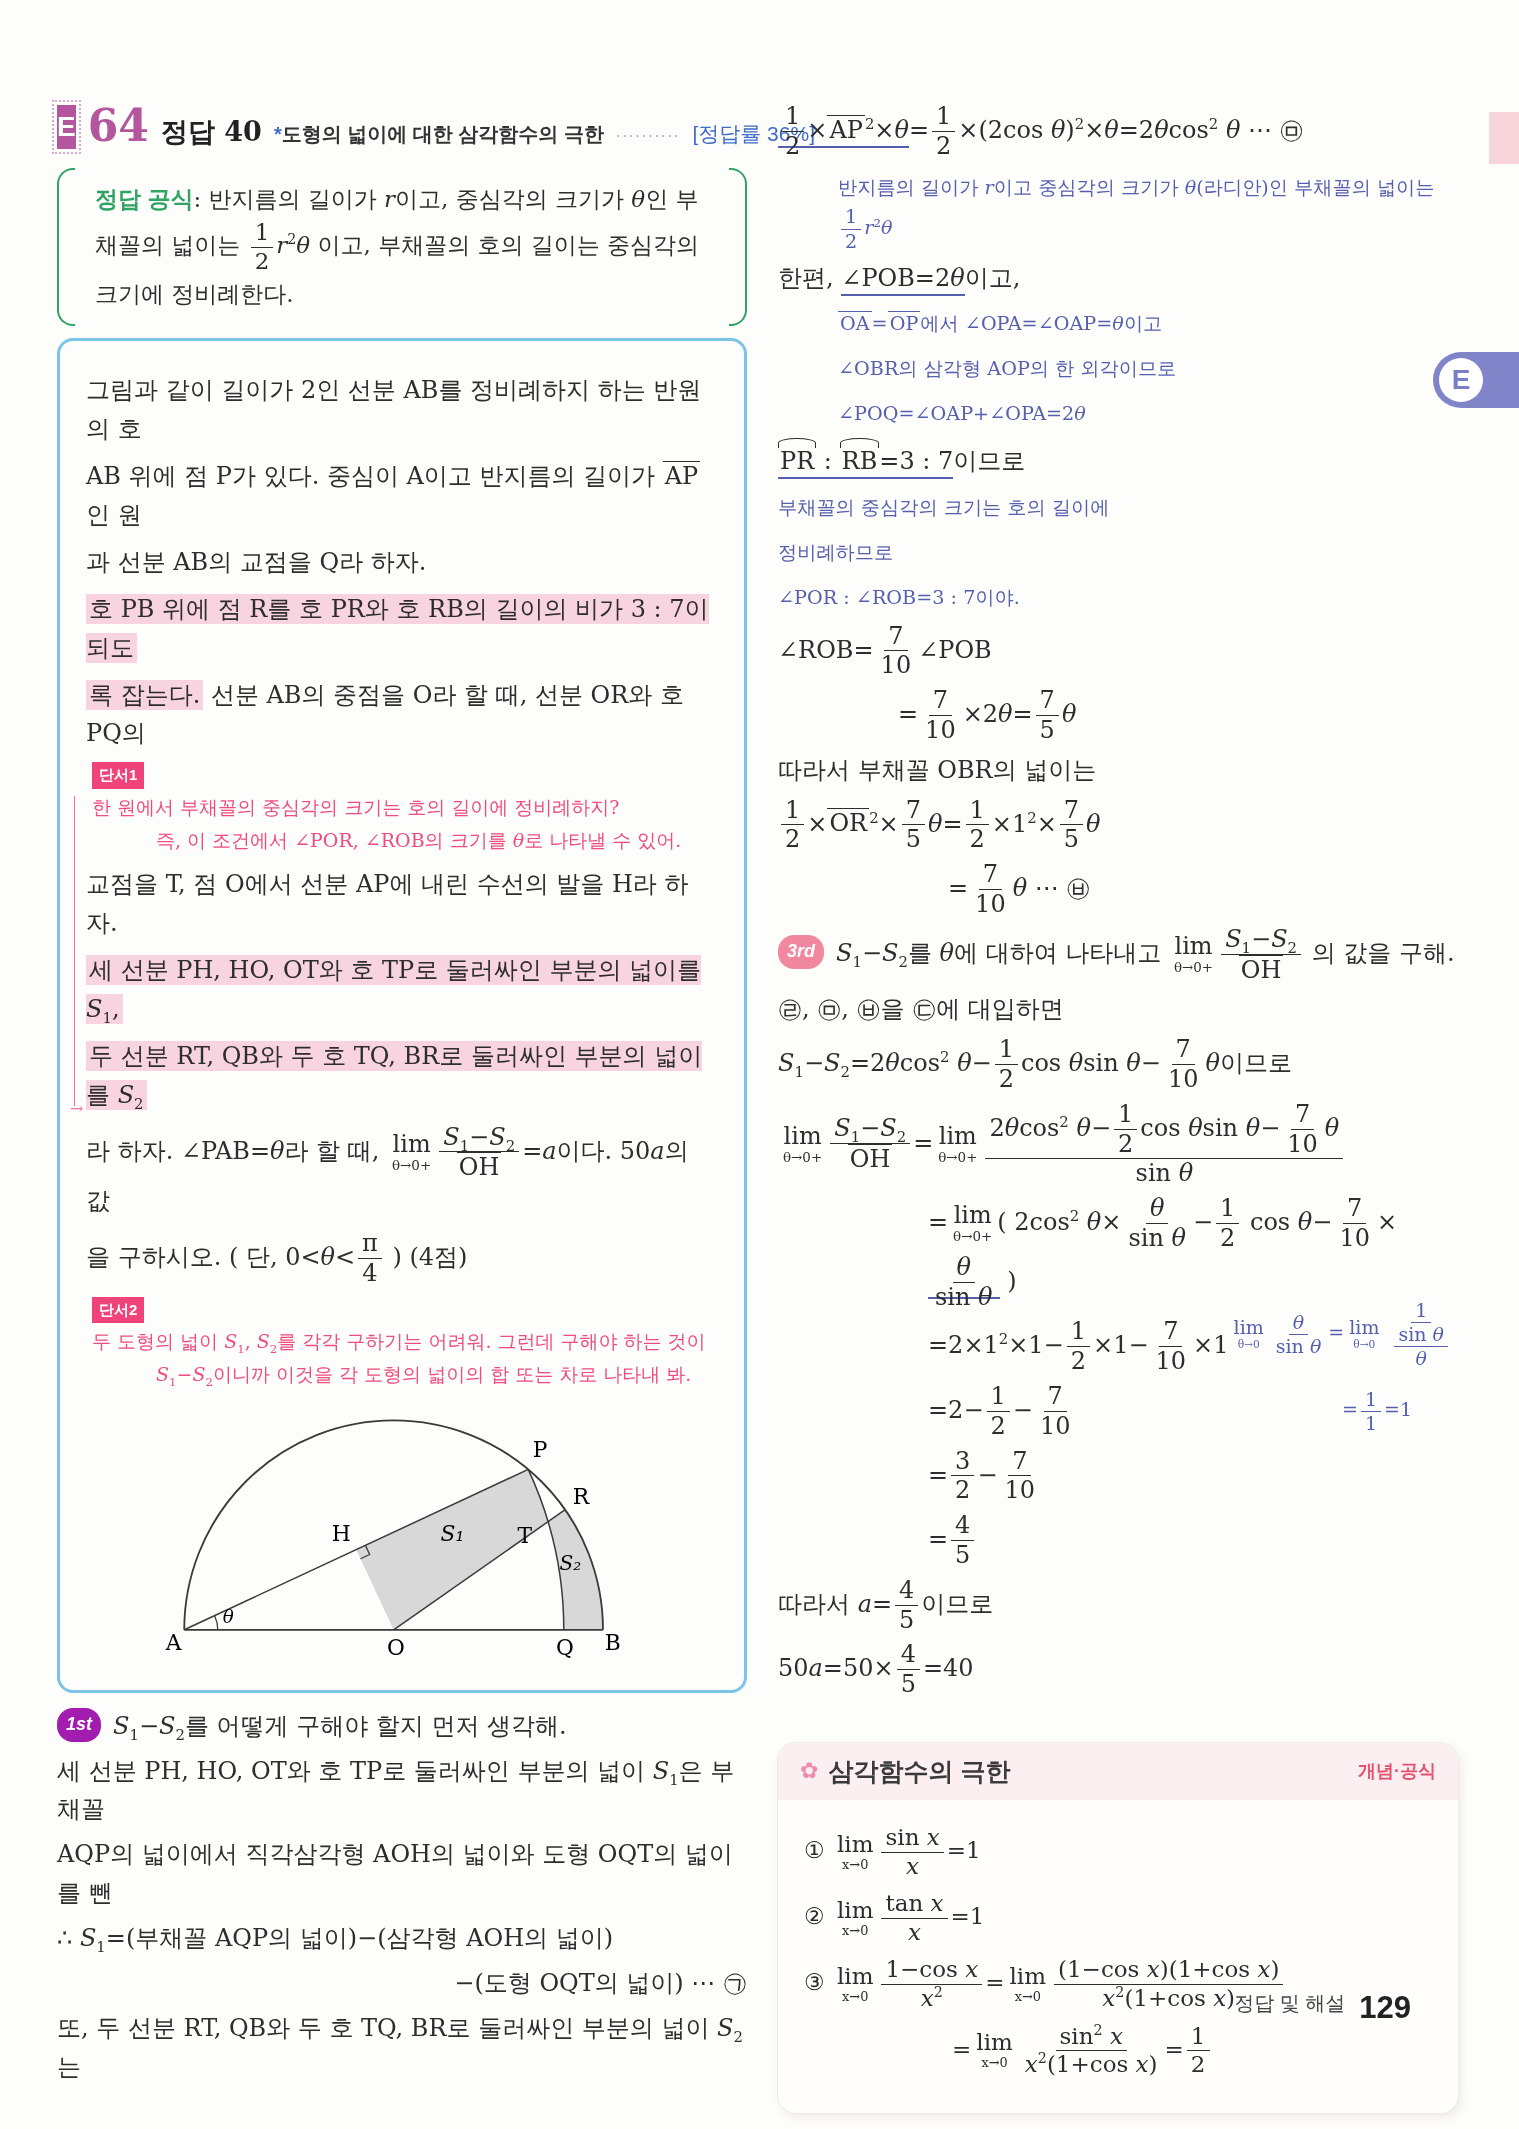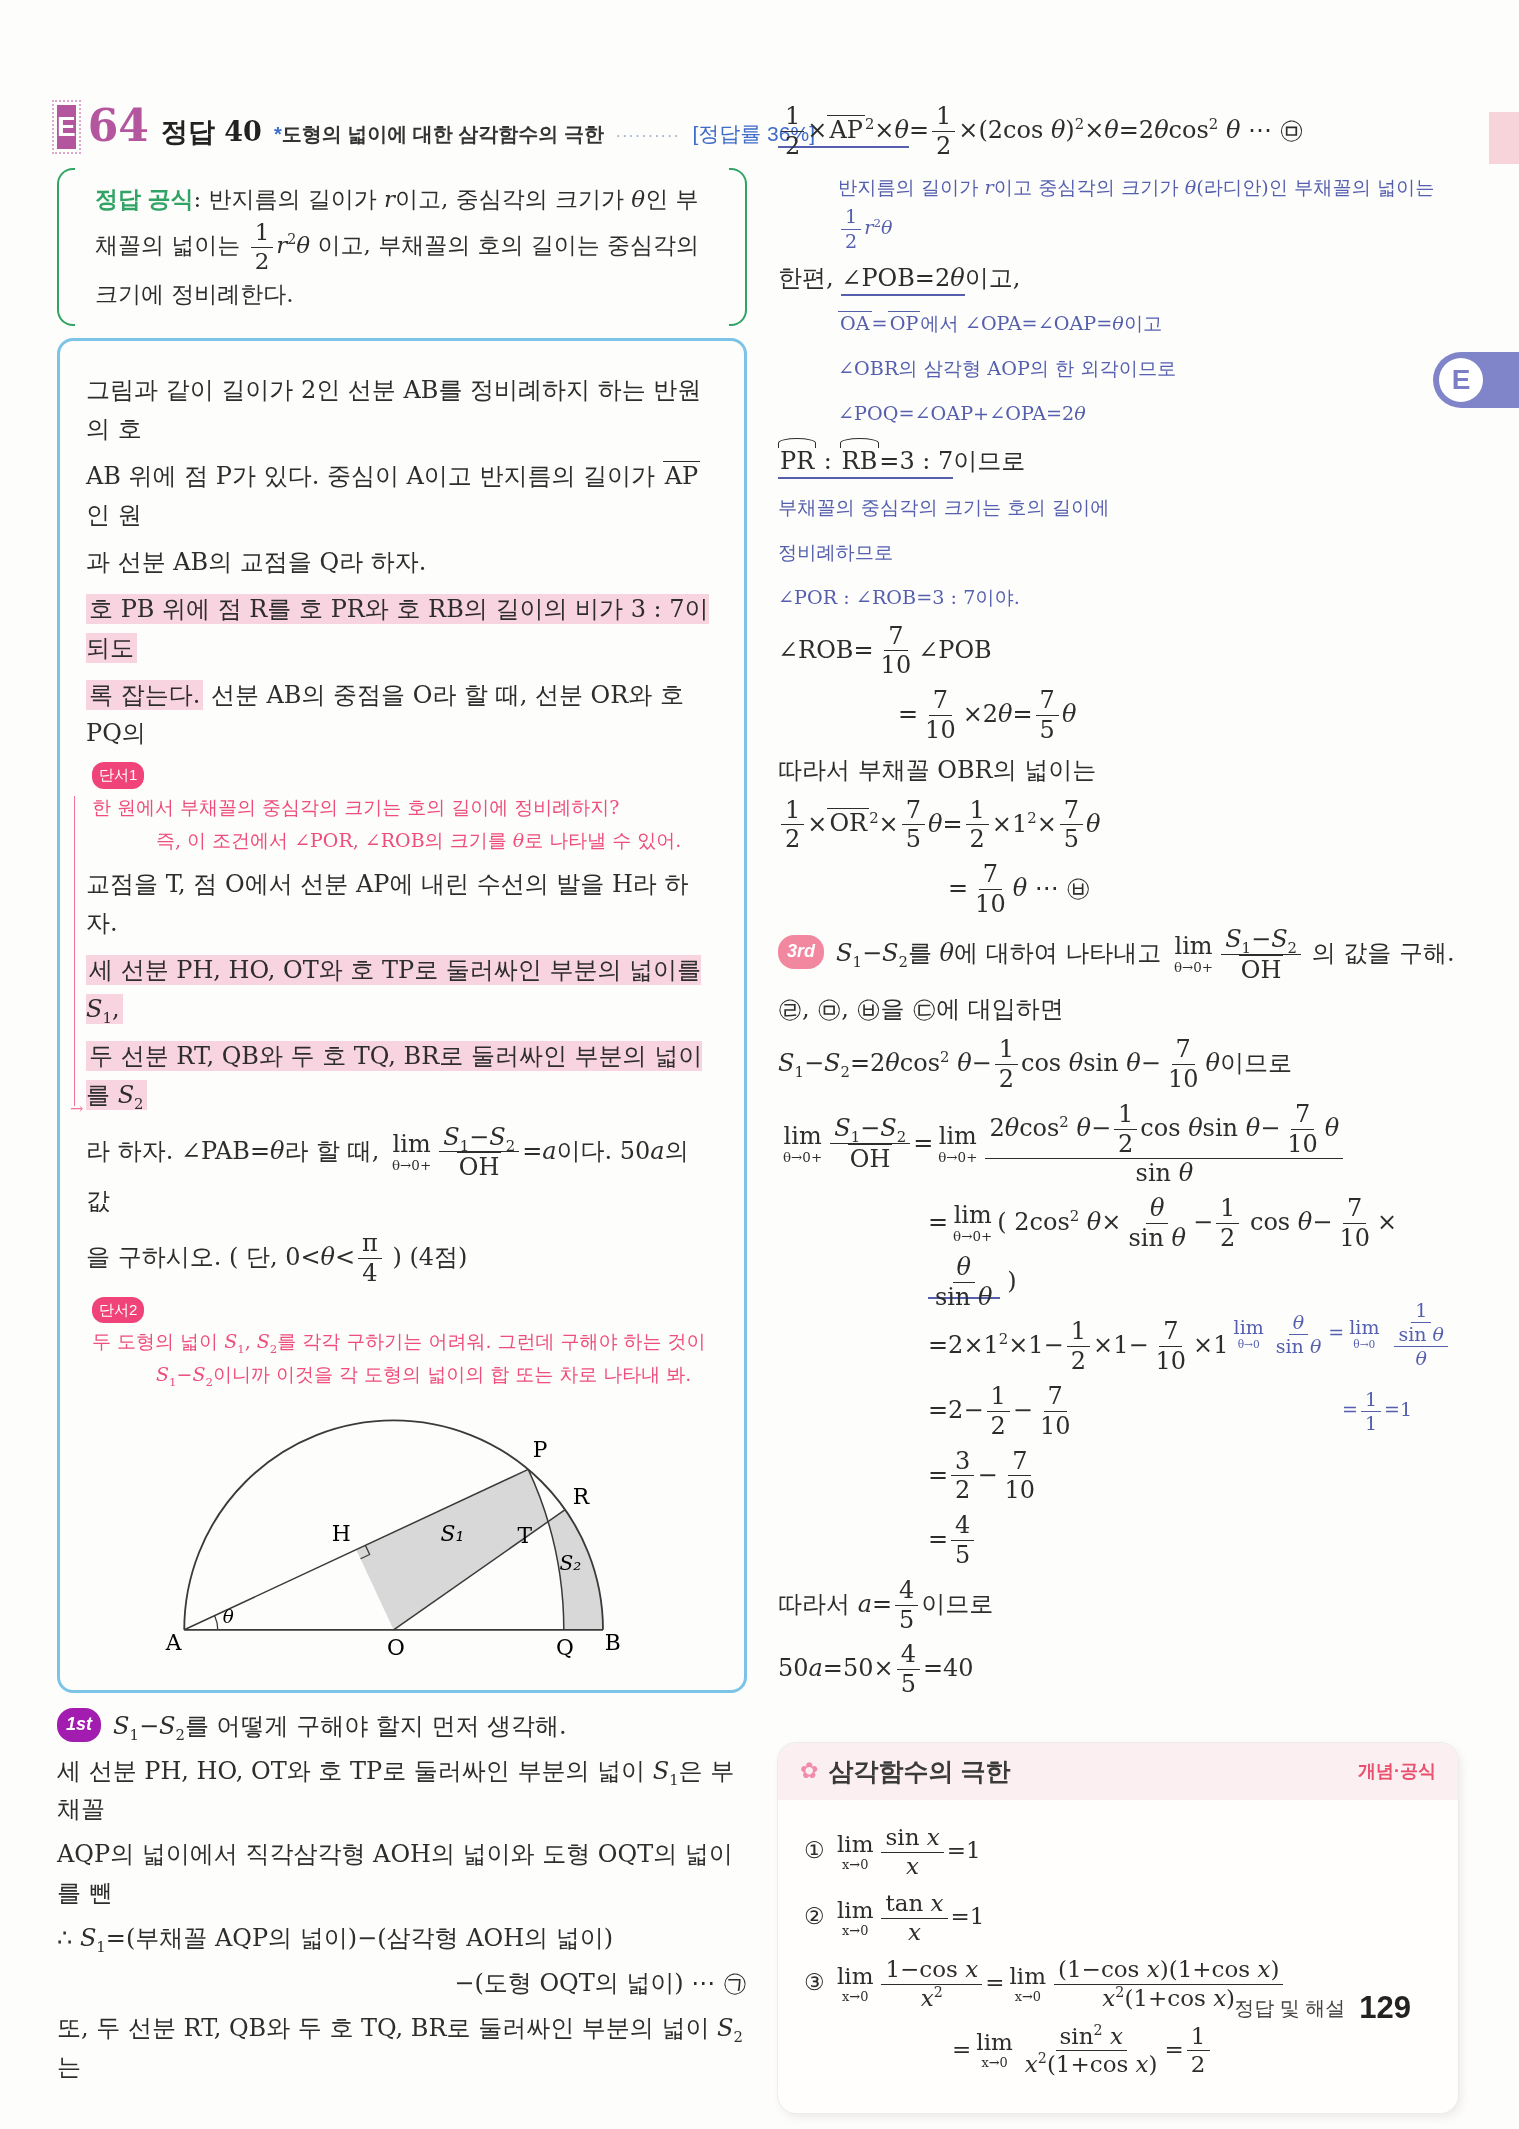--- a/index.html
+++ b/index.html
@@ -68,8 +68,8 @@
   .clue{margin:2px 0 2px 6px;font-size:19px;color:#ee4d7e;line-height:1.5}
   .clue .mline{font-size:19px;margin:2px 0;color:#ee4d7e}
   .clue-ind{padding-left:64px}
-  .tagchip{display:inline-block;background:#f0437a;color:#fff;font-size:15px;font-weight:normal;
-     padding:2px 7px;border-radius:12px;margin-right:8px;vertical-align:2px;
+  .tagchip{display:inline-block;background:#f0437a;color:#fff;font-size:15px;font-weight:bold;
+     padding:2px 7px;border-radius:0;margin-right:8px;vertical-align:2px;
      font-family:"Liberation Sans",sans-serif}
   .redline{position:absolute;left:14px;top:455px;height:310px;border-left:1.6px solid #f2739c}
   .redline::after{content:"→";position:absolute;left:-5px;bottom:-12px;color:#f2739c;font-size:16px}

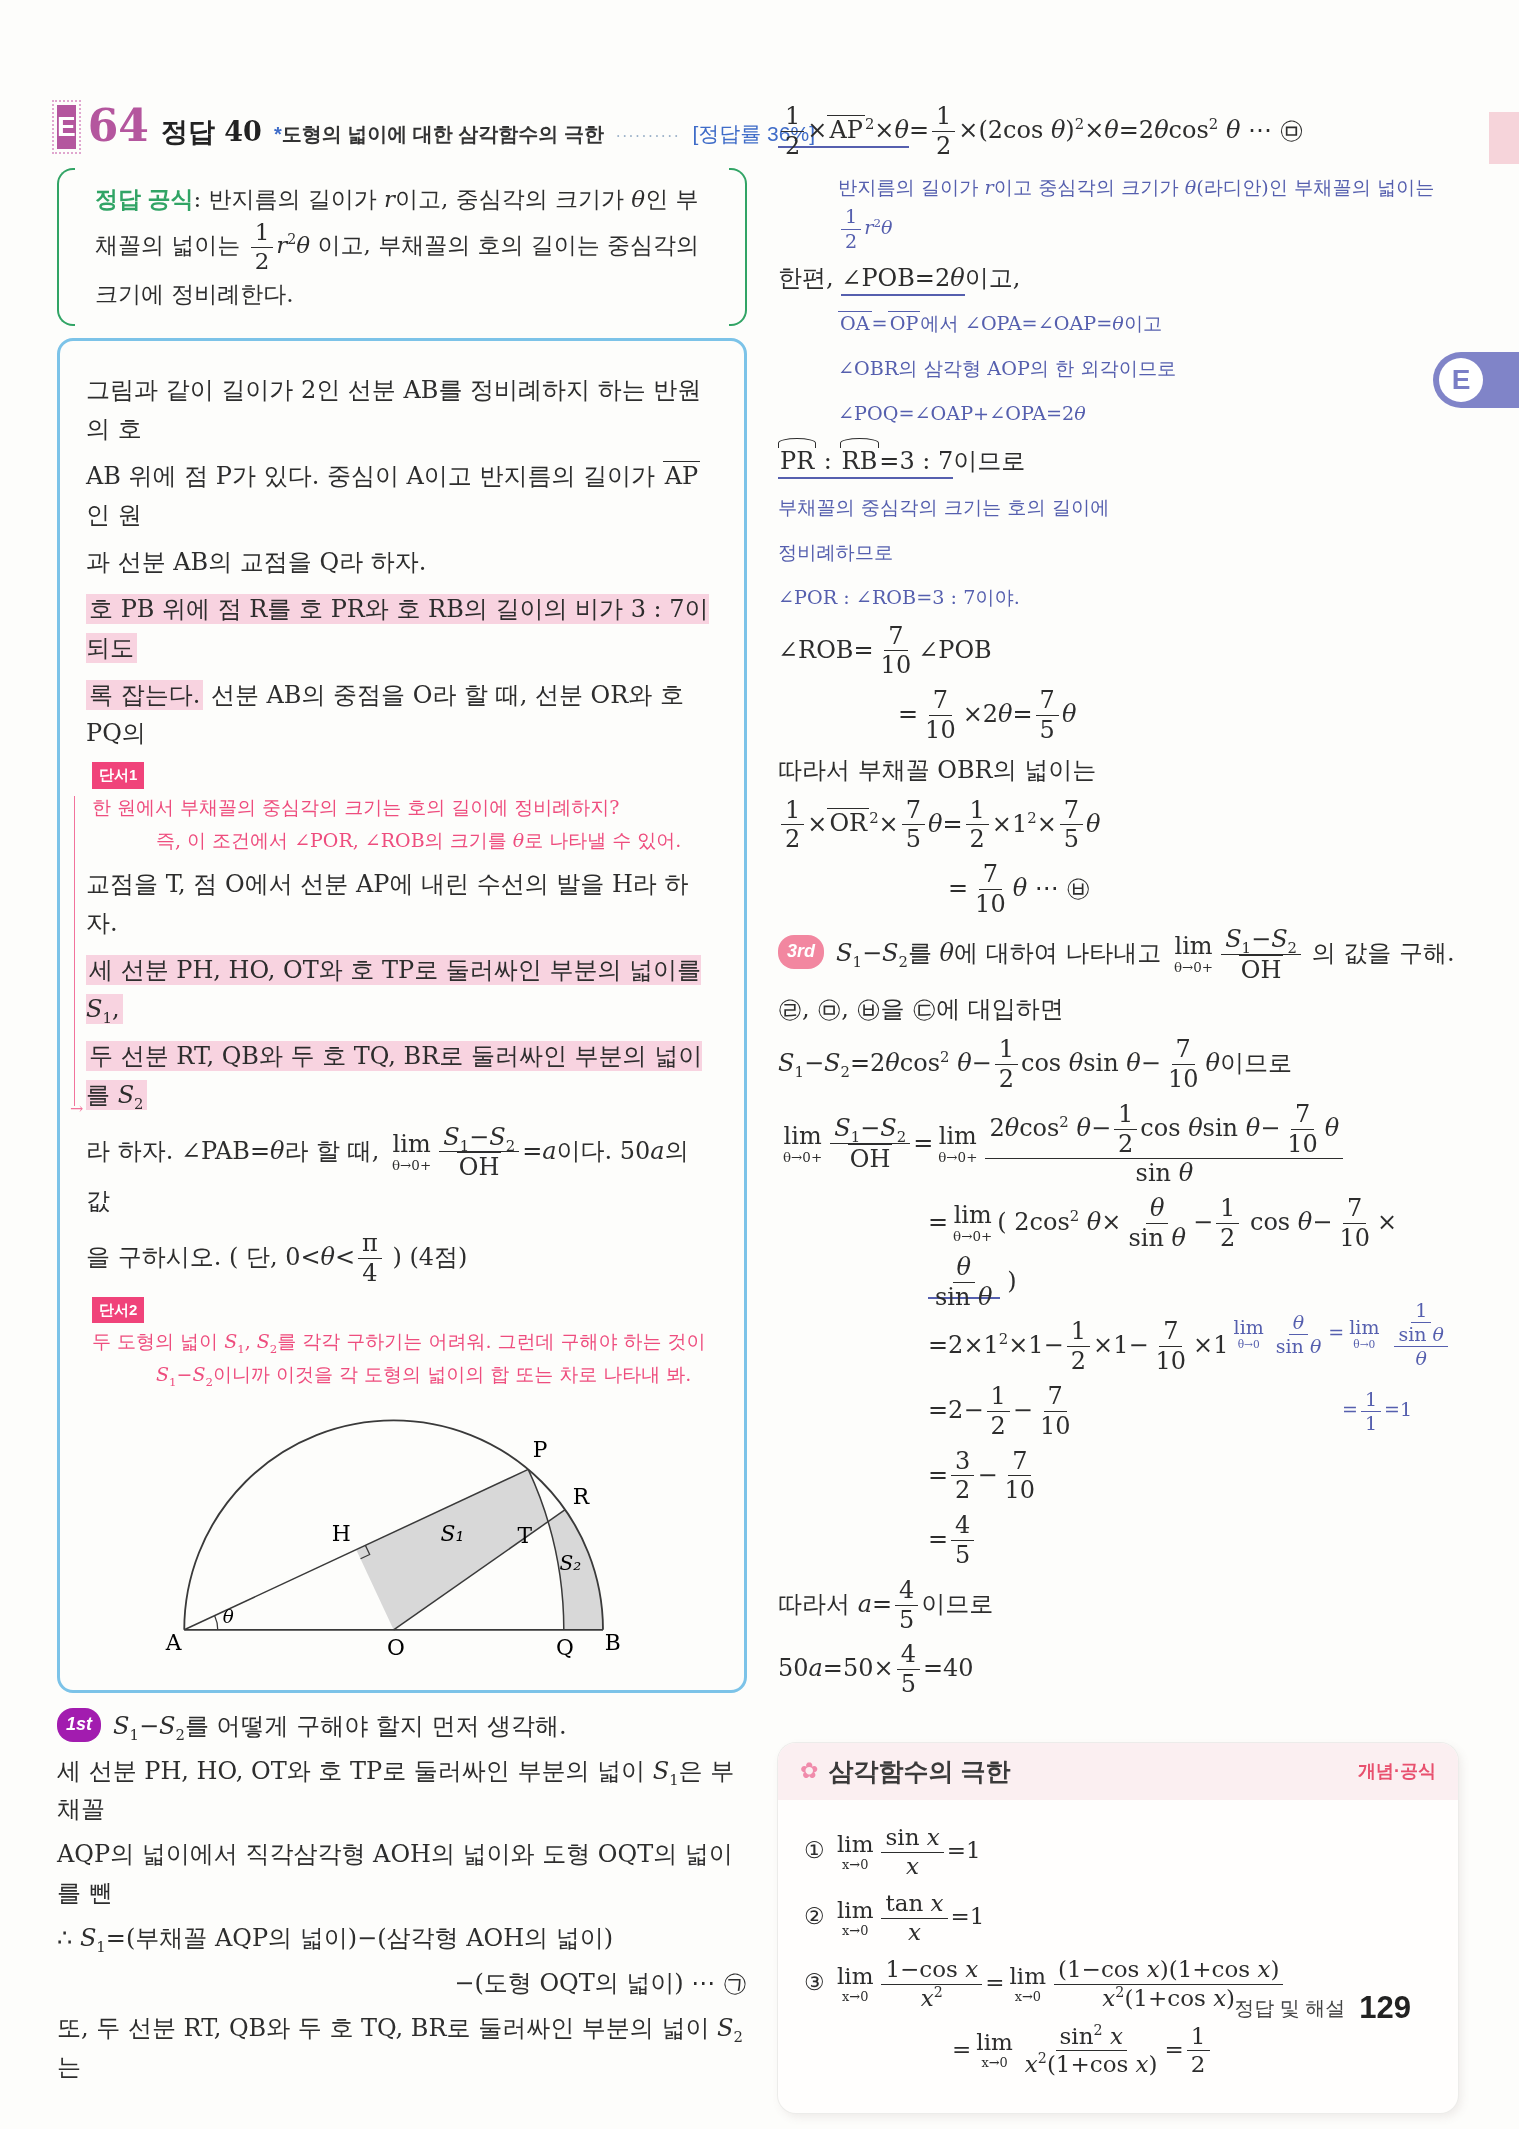--- a/index.html
+++ b/index.html
@@ -102,7 +102,7 @@
      align-items:center;justify-content:center;color:#7a7ec6;font-size:28px;font-weight:bold;
      font-family:"Liberation Sans",sans-serif}
   .corner-pink{position:absolute;right:0;top:112px;width:30px;height:52px;background:#f3c6cf;opacity:.75}
-  .footer{position:absolute;top:1990px;right:108px;display:flex;align-items:center;gap:14px;
+  .footer{position:absolute;top:1990px;right:108px;display:flex;align-items:flex-start;gap:14px;
      font-family:"Liberation Sans",sans-serif}
   .footer .flbl{font-size:20px;color:#444}
   .footer .fpg{font-size:31px;font-weight:bold;color:#222}

